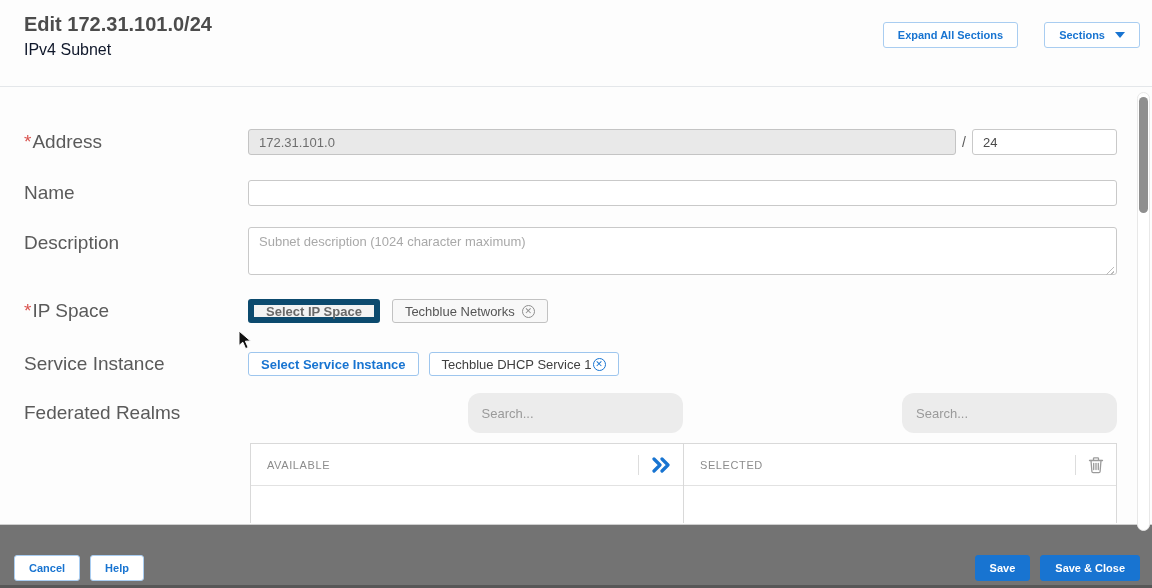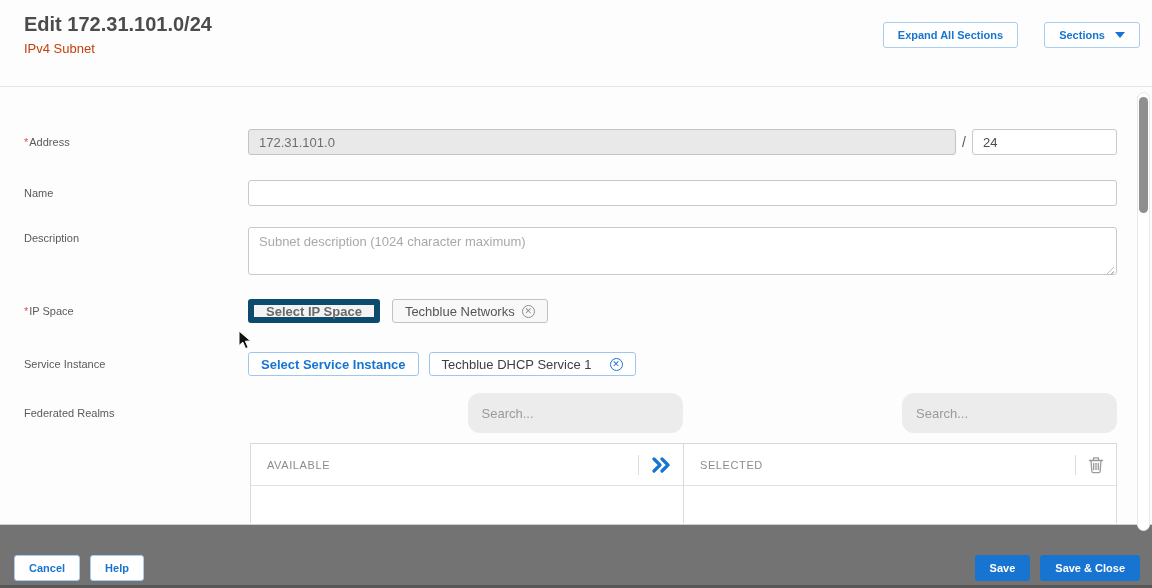--- a/index.html
+++ b/index.html
@@ -15,7 +15,7 @@
   
   .header { position: absolute; top: 0; left: 0; right: 0; height: 87px; border-bottom: 1px solid #e4e7ea; background: #fdfdfd; }
   .page-title { position: absolute; left: 24px; top: 13px; font-size: 20px; font-weight: 700; color: #4c4c4c; }
-  .page-subtitle { position: absolute; left: 24px; top: 41px; font-size: 13px; color: #c2410c; }
+  .page-subtitle { position: absolute; left: 24px; top: 41px; font-size: 16px; color: #0f172a; }
   .header-buttons { position: absolute; right: 12px; top: 22px; display: flex; gap: 26px; }
 
   .btn { display: inline-flex; align-items: center; justify-content: center; height: 26px; padding: 0 14px; border-radius: 3px; font-size: 11px; font-weight: 700; font-family: inherit; cursor: pointer; white-space: nowrap; }

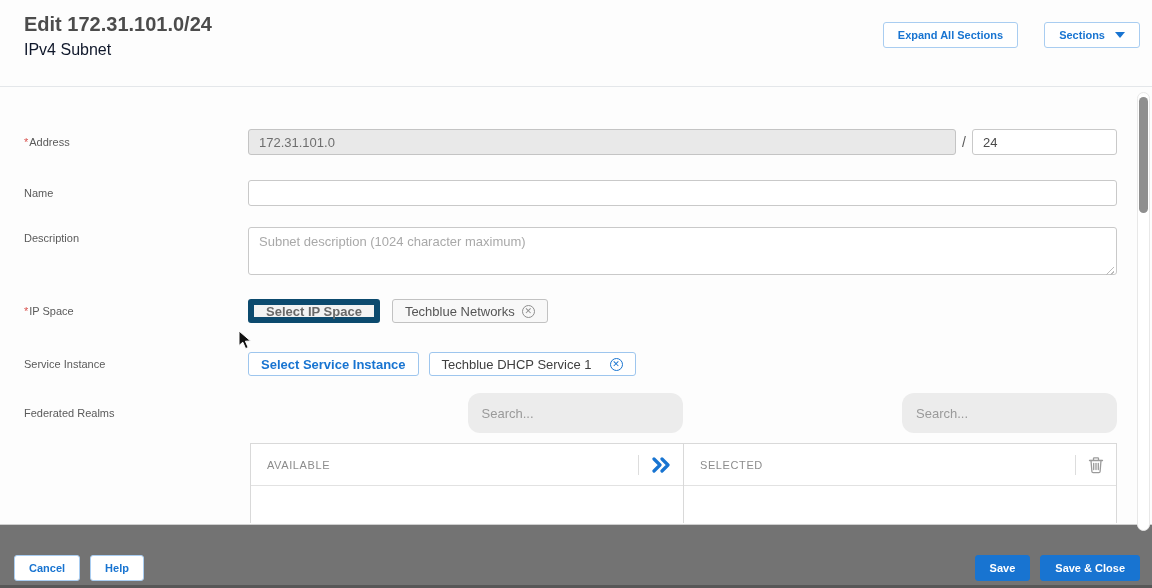--- a/index.html
+++ b/index.html
@@ -25,7 +25,7 @@
 
   
   .row { position: absolute; left: 24px; right: 35px; display: flex; align-items: center; }
-  .row-label { width: 224px; flex: 0 0 224px; font-size: 11px; color: #5a5a5a; }
+  .row-label { width: 224px; flex: 0 0 224px; font-size: 19px; color: #5a5a5a; }
   .req { color: #d9534f; margin-right: 1px; }
   .field-area { flex: 1; display: flex; align-items: center; }
 

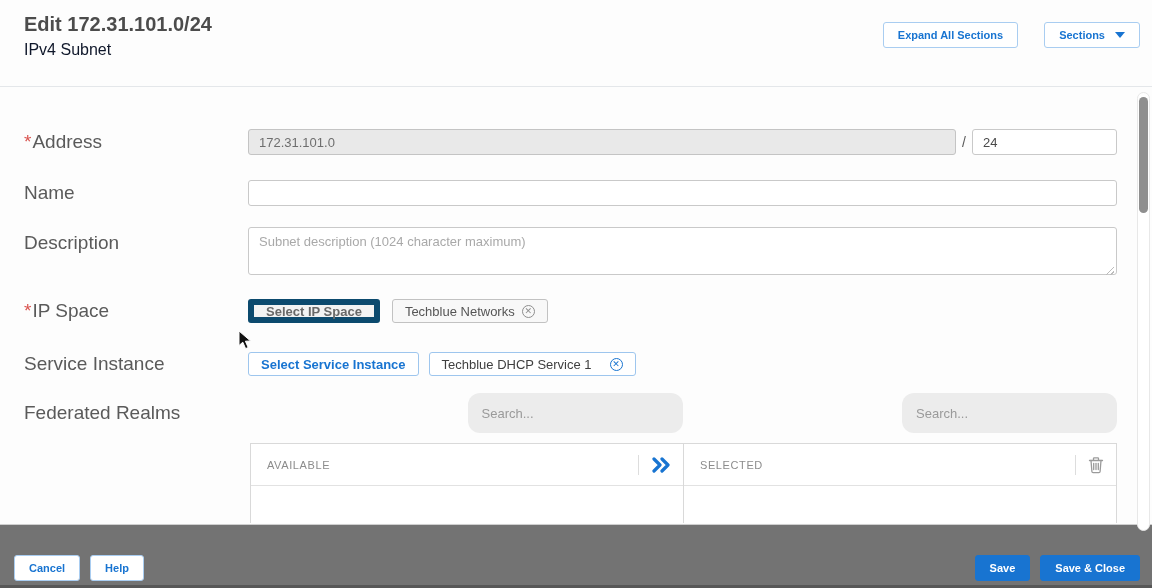--- a/index.html
+++ b/index.html
@@ -56,7 +56,7 @@
   .chip-btn-gray { background: #f3f3f3; border: 6px solid #0c4a6e; color: #696969; font-weight: 700; margin-right: 12px; }
   .chip-tag-gray { background: #f8f8f8; border: 1px solid #c2c2c2; color: #555; gap: 7px; }
   .chip-btn-blue { background: #fff; border: 1px solid #9ec6ee; color: #1874d1; font-weight: 700; margin-right: 10px; }
-  .chip-tag-blue { background: #fff; border: 1px solid #9ec6ee; color: #3f3f3f; gap: 18px; }
+  .chip-tag-blue { background: #fff; border: 1px solid #9ec6ee; color: #3f3f3f; gap: 1px; }
   .circle-x { width: 13px; height: 13px; border-radius: 50%; display: inline-flex; align-items: center; justify-content: center; font-size: 9px; line-height: 1; flex: 0 0 13px; }
   .circle-x.gray { border: 1px solid #8e8e8e; color: #8e8e8e; }
   .circle-x.blue { border: 1px solid #1874d1; color: #1874d1; }

